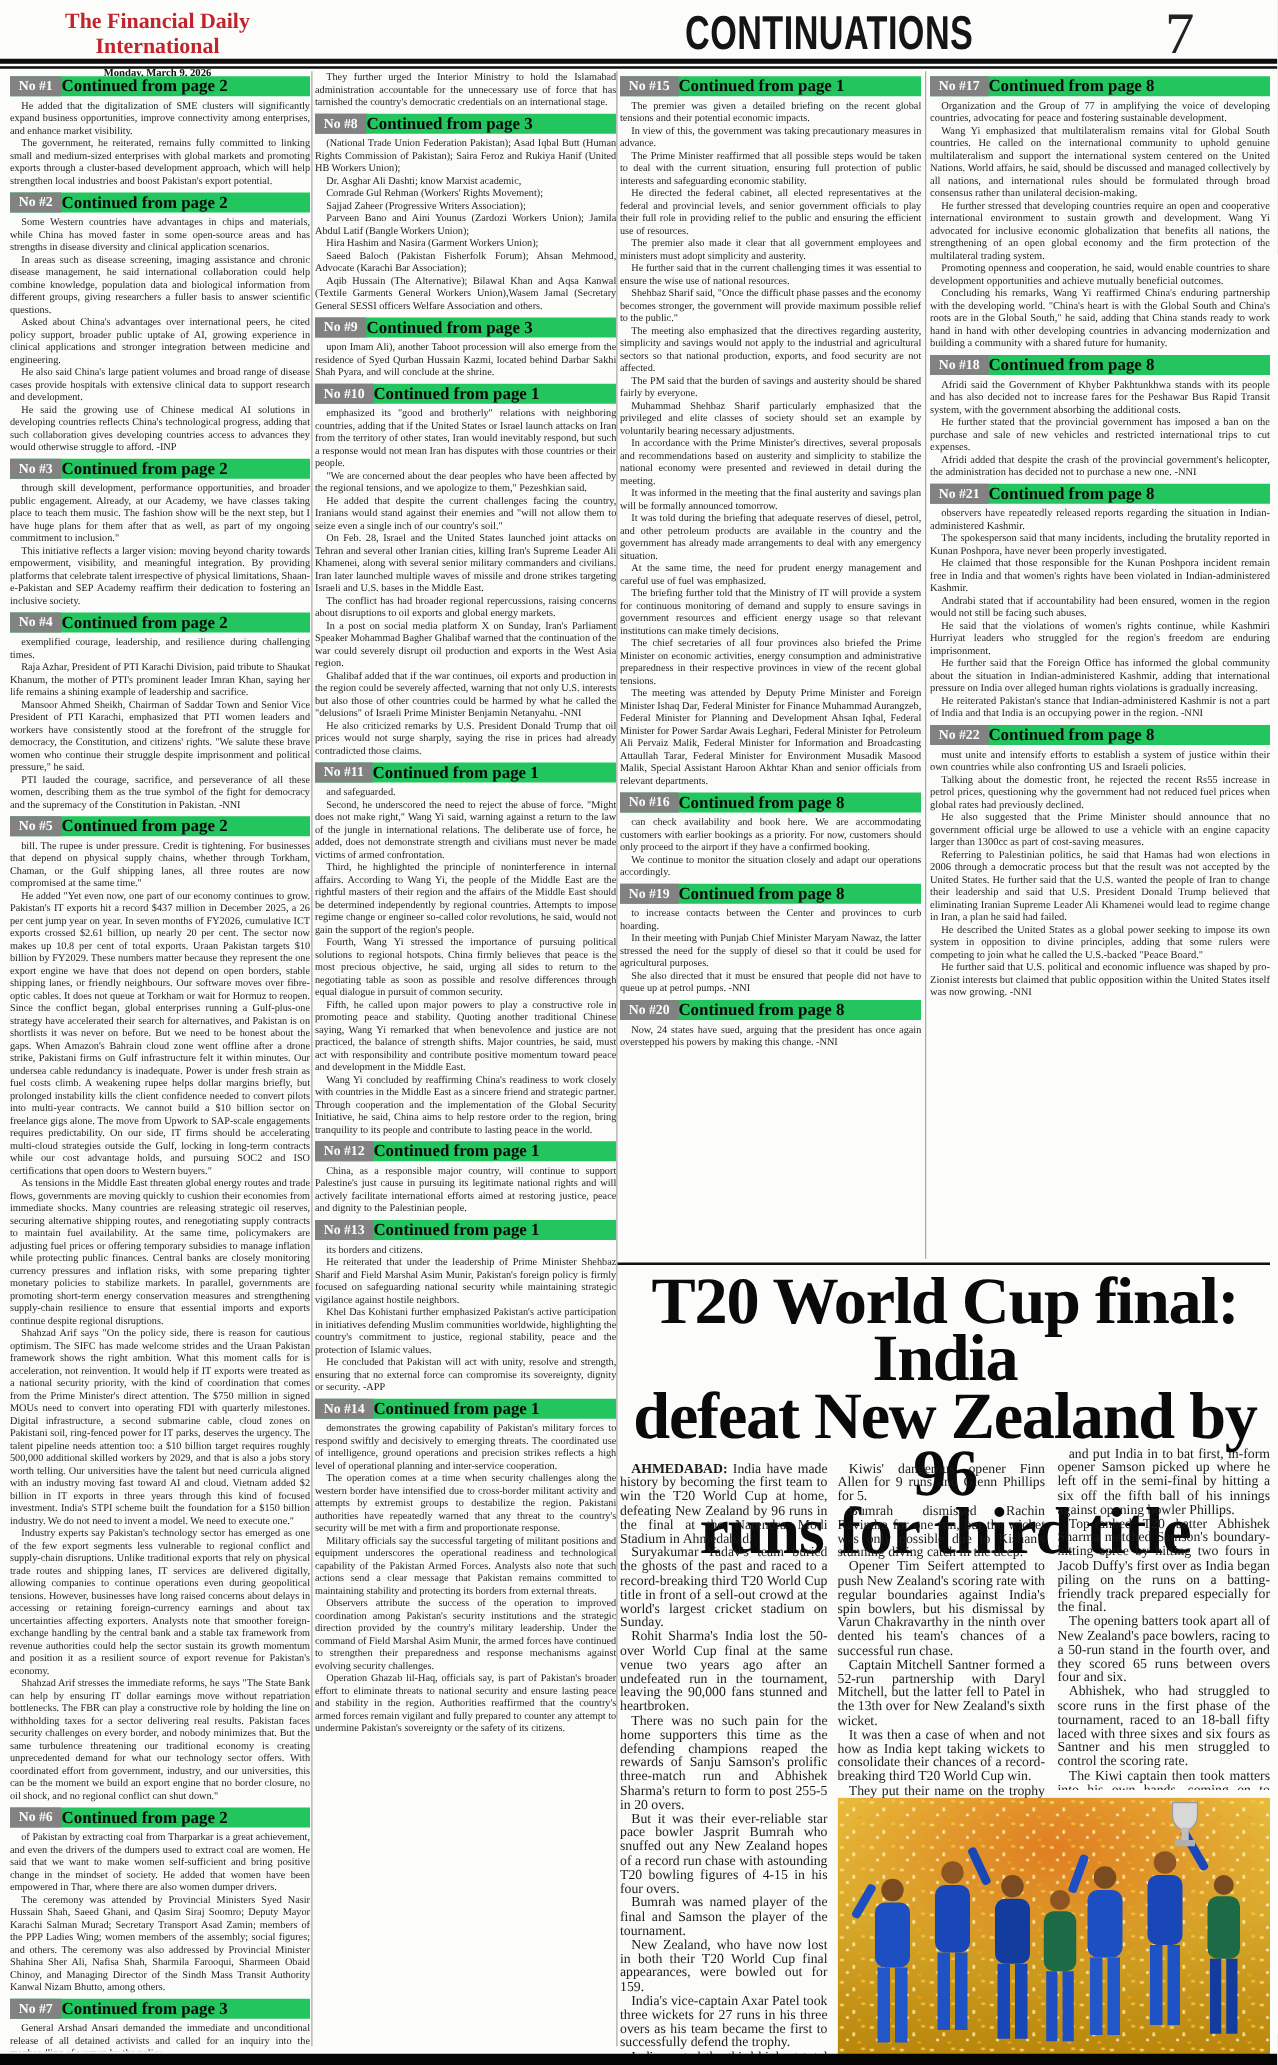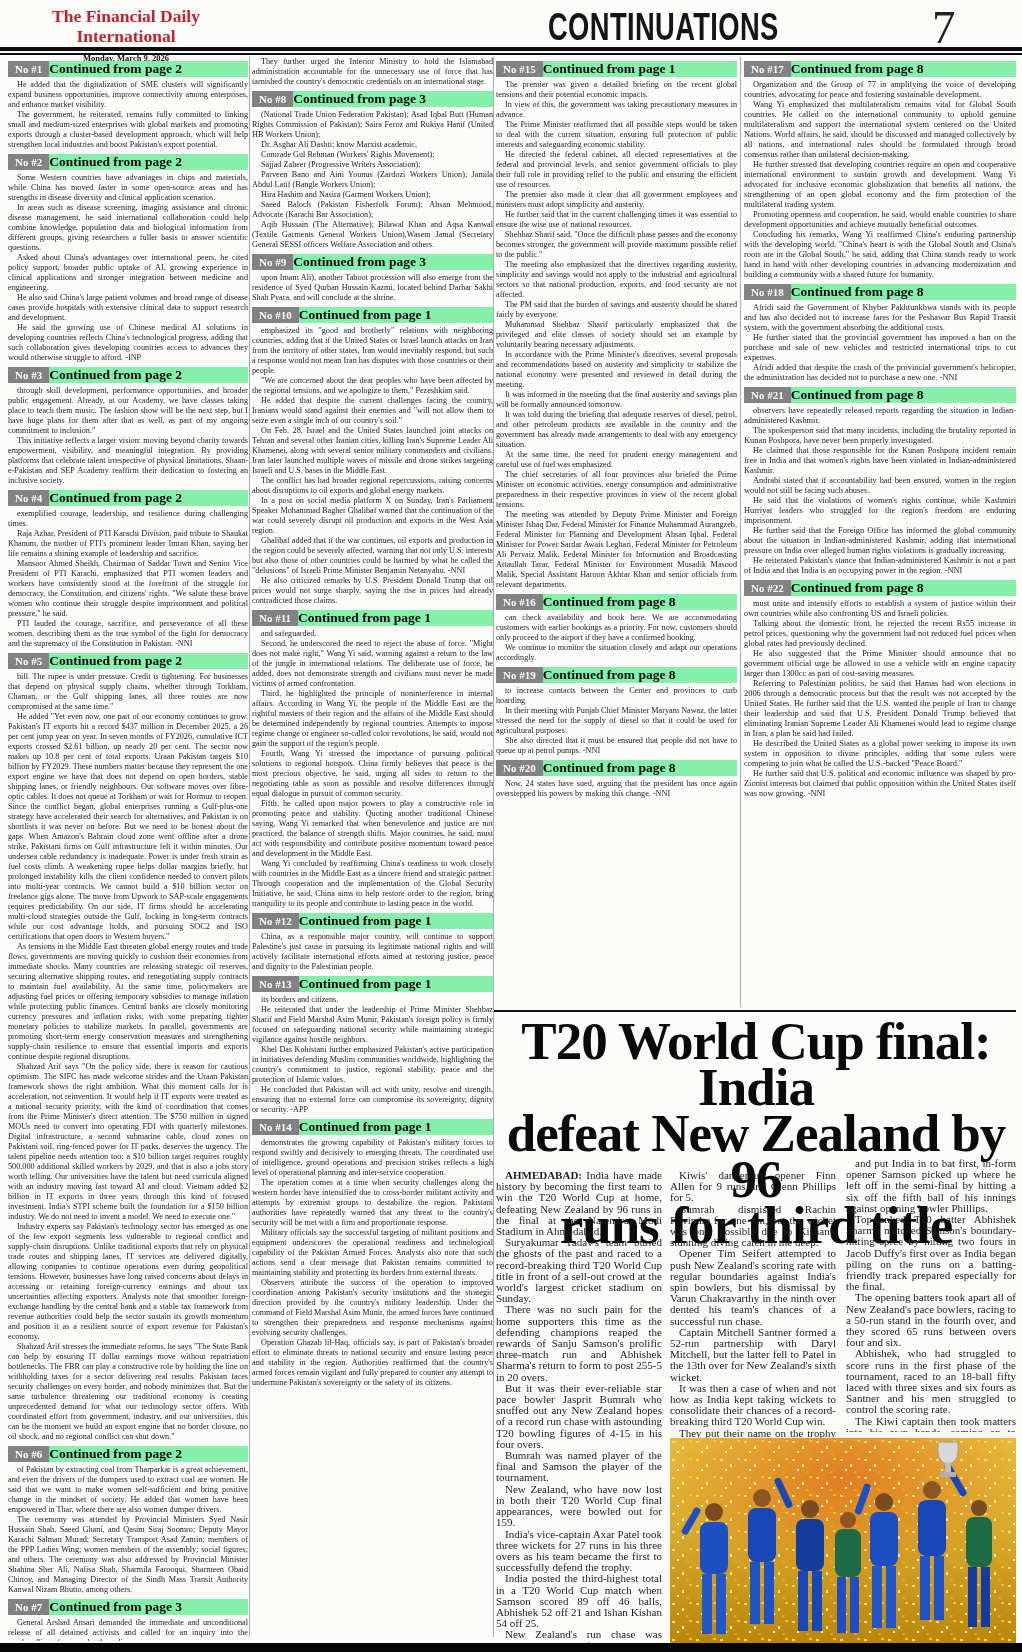--- a/index.html
+++ b/index.html
@@ -26,7 +26,7 @@
   #v2{left:493px;top:57px;height:1580px;}
   #v3{left:740px;top:57px;height:950px;}
   .para{margin:0;text-indent:9px;}
-  .secbar{display:flex;align-items:stretch;height:16px;background:#86efac;margin:4px 0 3px 0;}
+  .secbar{display:flex;align-items:stretch;height:16px;background:#22c55e;margin:4px 0 3px 0;}
   .secbar .no{background:#828282;color:#fff;font-weight:bold;font-size:11px;
               padding:0 7px;display:flex;align-items:center;white-space:nowrap;}
   .secbar .cont{flex:1;font-weight:bold;font-size:13.5px;line-height:16px;color:#0a0a0a;}

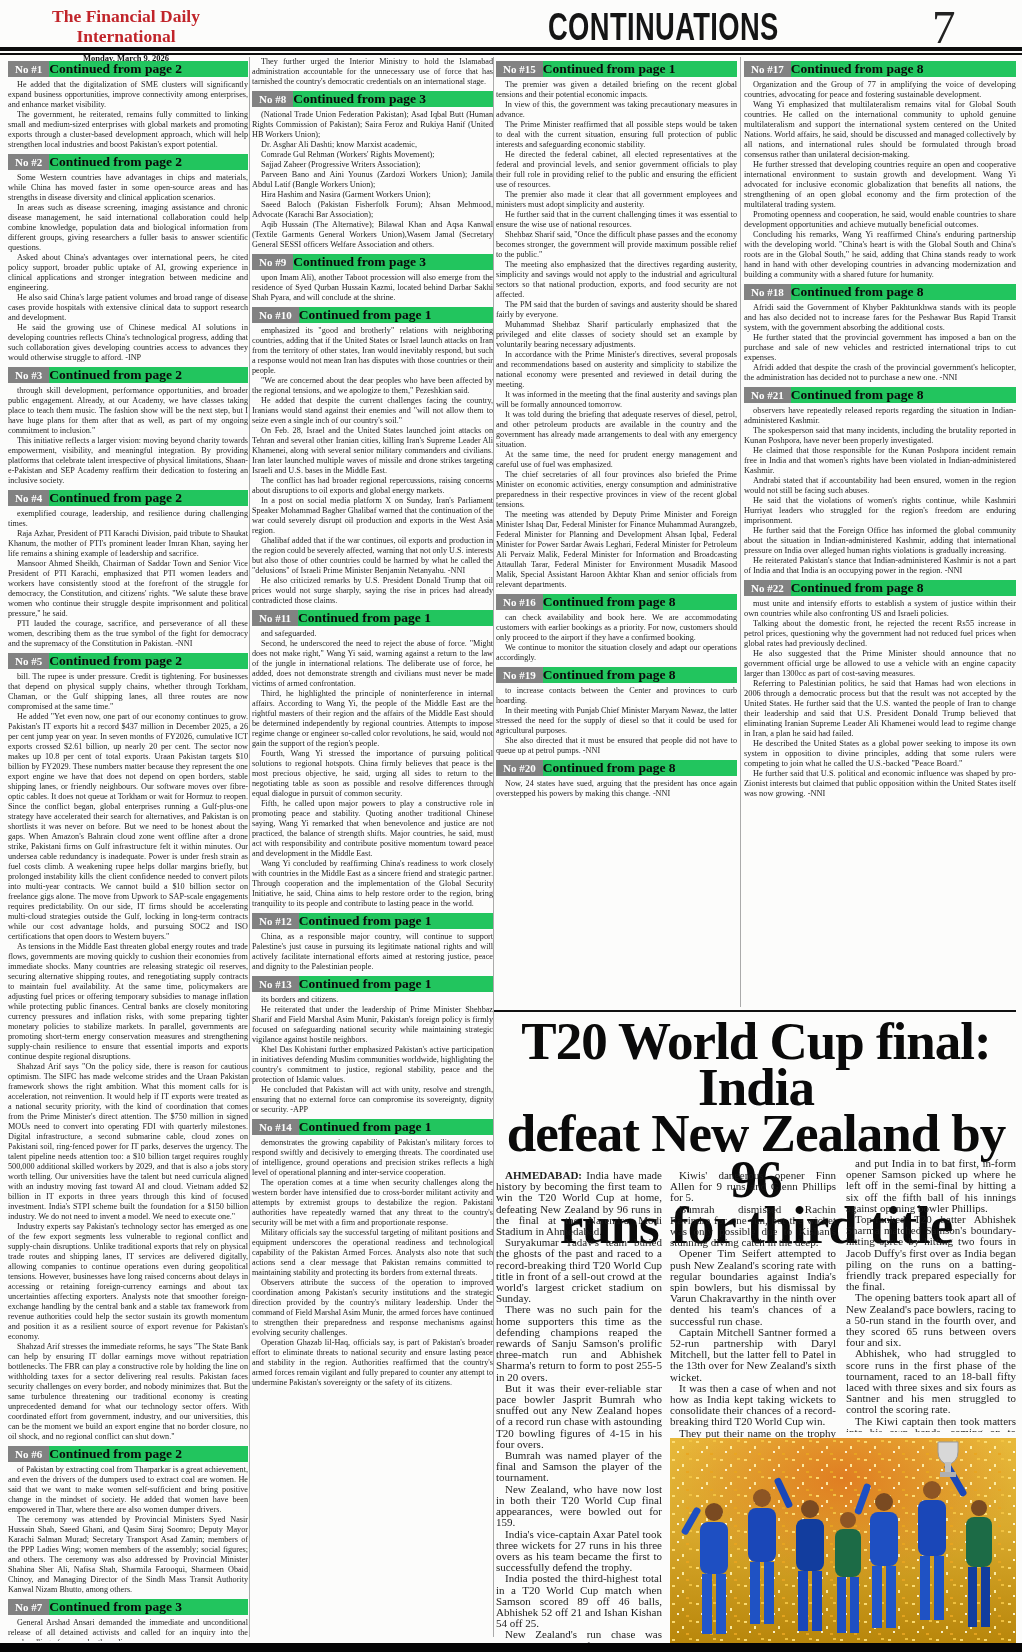--- a/index.html
+++ b/index.html
@@ -192,6 +192,7 @@
       <p class="para">It was informed in the meeting that the final austerity and savings plan will be formally announced tomorrow.</p>
       <p class="para">It was told during the briefing that adequate reserves of diesel, petrol, and other petroleum products are available in the country and the government has already made arrangements to deal with any emergency situation.</p>
       <p class="para">At the same time, the need for prudent energy management and careful use of fuel was emphasized.</p>
+      <p class="para">The briefing further told that the Ministry of IT will provide a system for continuous monitoring of demand and supply to ensure savings in government resources and efficient energy usage so that relevant institutions can make timely decisions.</p>
       <p class="para">The chief secretaries of all four provinces also briefed the Prime Minister on economic activities, energy consumption and administrative preparedness in their respective provinces in view of the recent global tensions.</p>
       <p class="para">The meeting was attended by Deputy Prime Minister and Foreign Minister Ishaq Dar, Federal Minister for Finance Muhammad Aurangzeb, Federal Minister for Planning and Development Ahsan Iqbal, Federal Minister for Power Sardar Awais Leghari, Federal Minister for Petroleum Ali Pervaiz Malik, Federal Minister for Information and Broadcasting Attaullah Tarar, Federal Minister for Environment Musadik Masood Malik, Special Assistant Haroon Akhtar Khan and senior officials from relevant departments.</p>
       <div class="secbar">

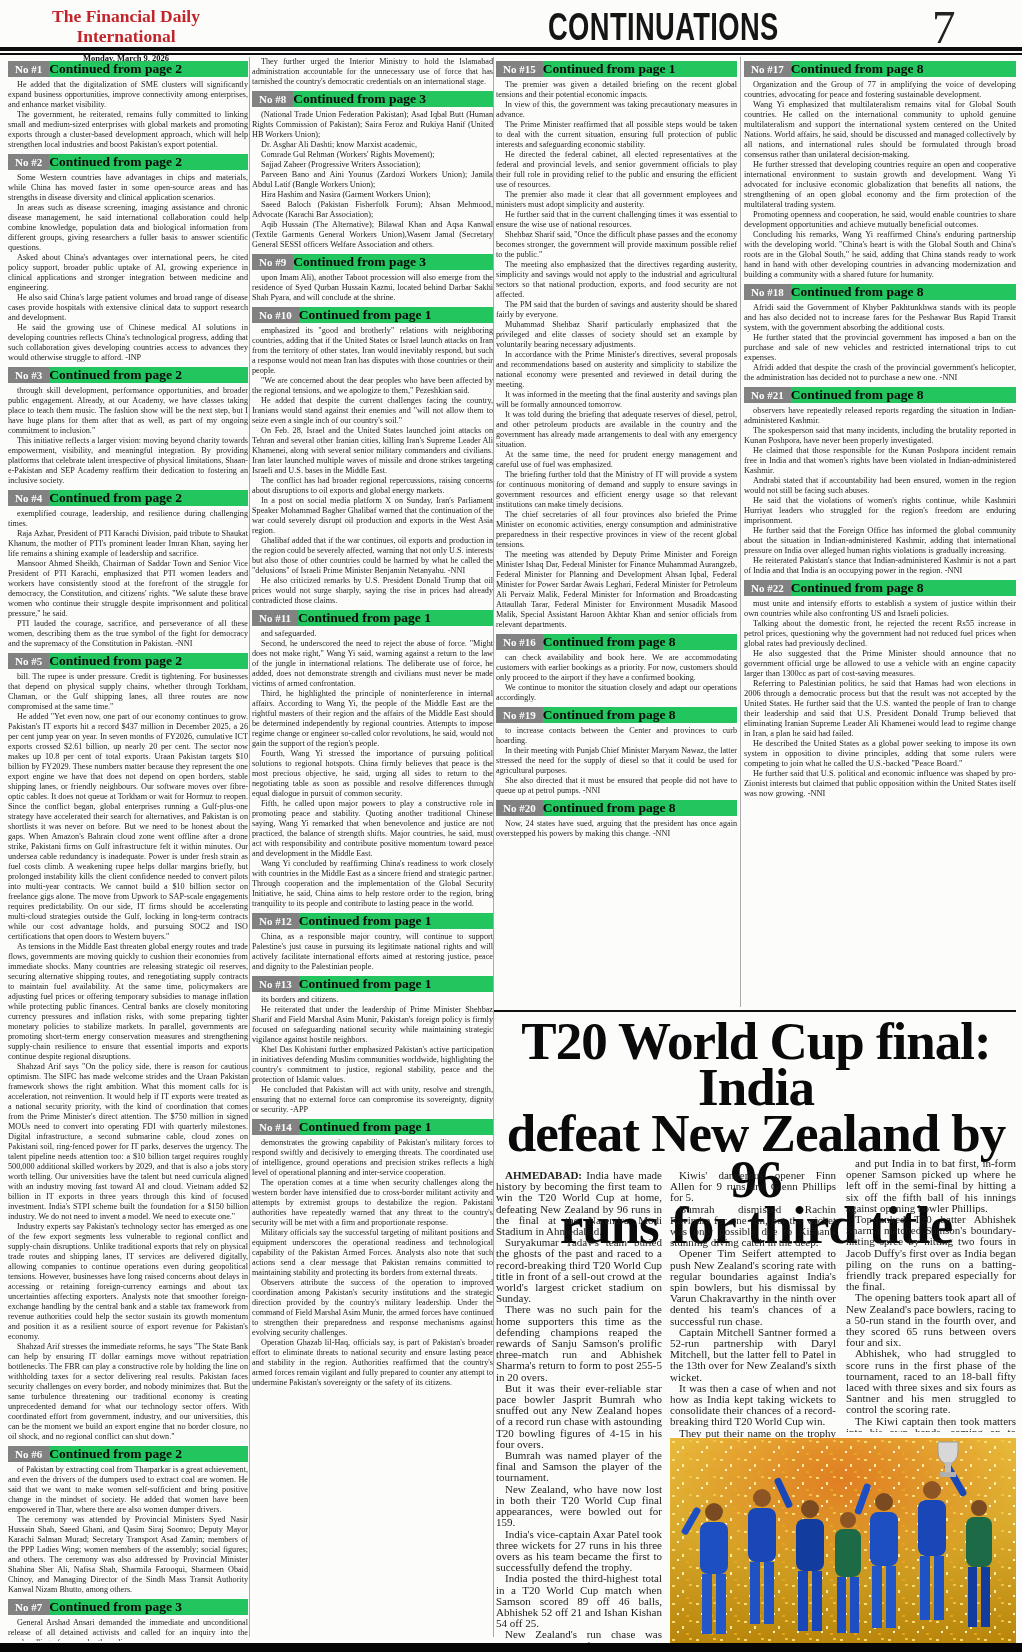--- a/index.html
+++ b/index.html
@@ -268,6 +268,7 @@
     <div class="scol" id="scol1">
         <p class="spara"><b>AHMEDABAD: </b>India have made history by becoming the first team to win the T20 World Cup at home, defeating New Zealand by 96 runs in the final at the Narendra Modi Stadium in Ahmedabad.</p>
         <p class="spara">Suryakumar Yadav's team buried the ghosts of the past and raced to a record-breaking third T20 World Cup title in front of a sell-out crowd at the world's largest cricket stadium on Sunday.</p>
+        <p class="spara">Rohit Sharma's India lost the 50-over World Cup final at the same venue two years ago after an undefeated run in the tournament, leaving the 90,000 fans stunned and heartbroken.</p>
         <p class="spara">There was no such pain for the home supporters this time as the defending champions reaped the rewards of Sanju Samson's prolific three-match run and Abhishek Sharma's return to form to post 255-5 in 20 overs.</p>
         <p class="spara">But it was their ever-reliable star pace bowler Jasprit Bumrah who snuffed out any New Zealand hopes of a record run chase with astounding T20 bowling figures of 4-15 in his four overs.</p>
         <p class="spara">Bumrah was named player of the final and Samson the player of the tournament.</p>

